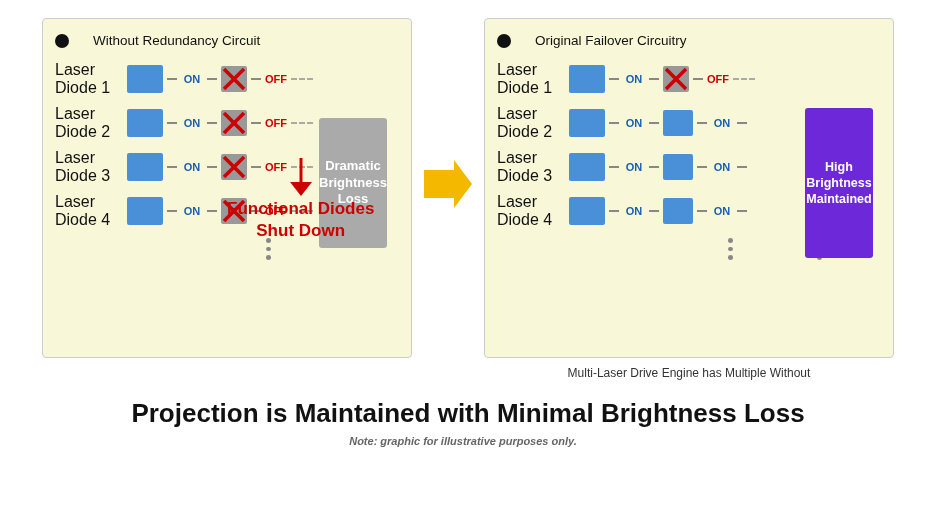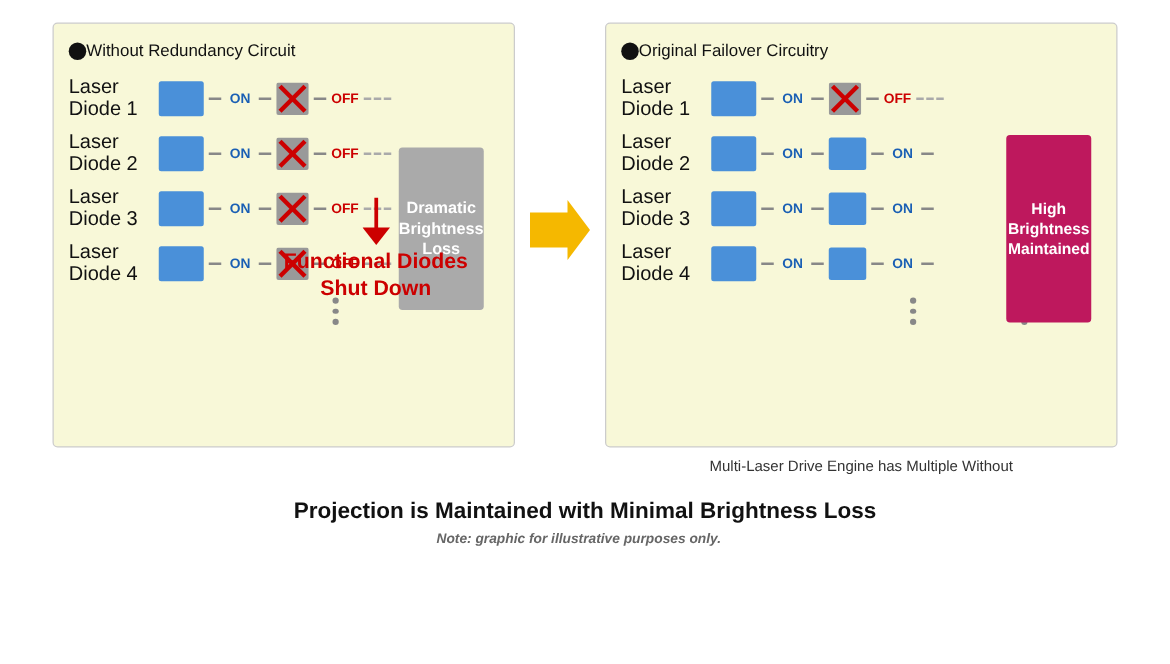--- a/index.html
+++ b/index.html
@@ -38,7 +38,7 @@
       margin-bottom: 14px;
       display: flex;
       align-items: center;
-      gap: 0;
+      gap: 24px;
     }
     .bullet-circle {
       width: 14px;

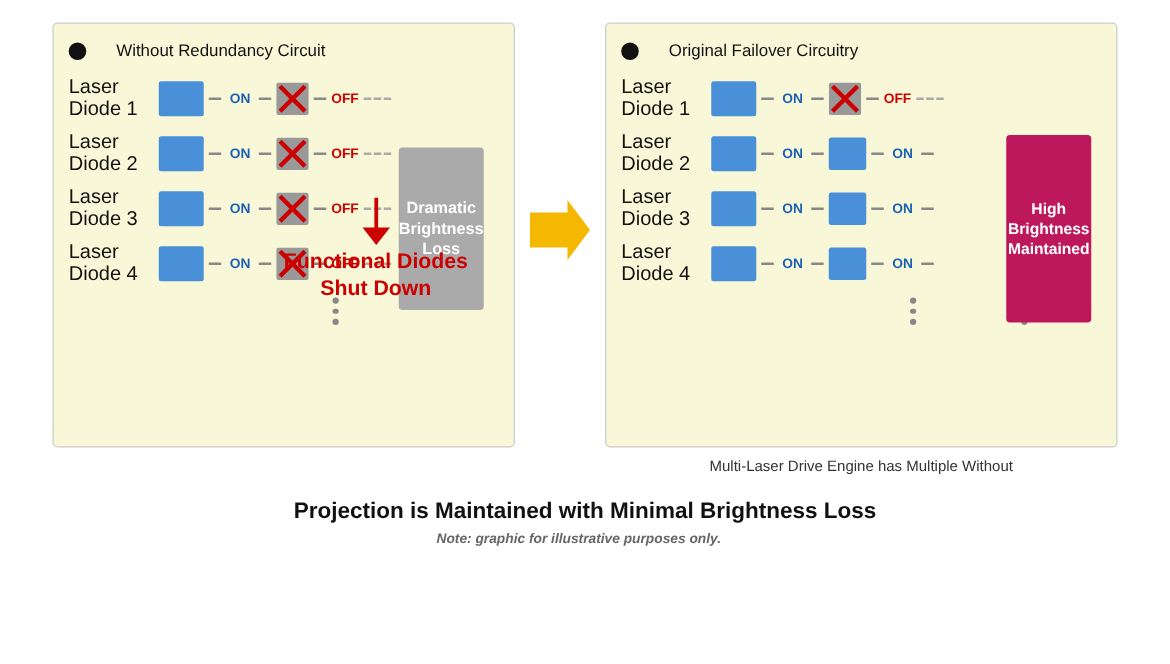--- a/index.html
+++ b/index.html
@@ -134,7 +134,7 @@
     .output-box-blue {
       width: 68px;
       height: 150px;
-      background: #be185d;
+      background: #6d28d9;
       border-radius: 3px;
       display: flex;
       align-items: center;

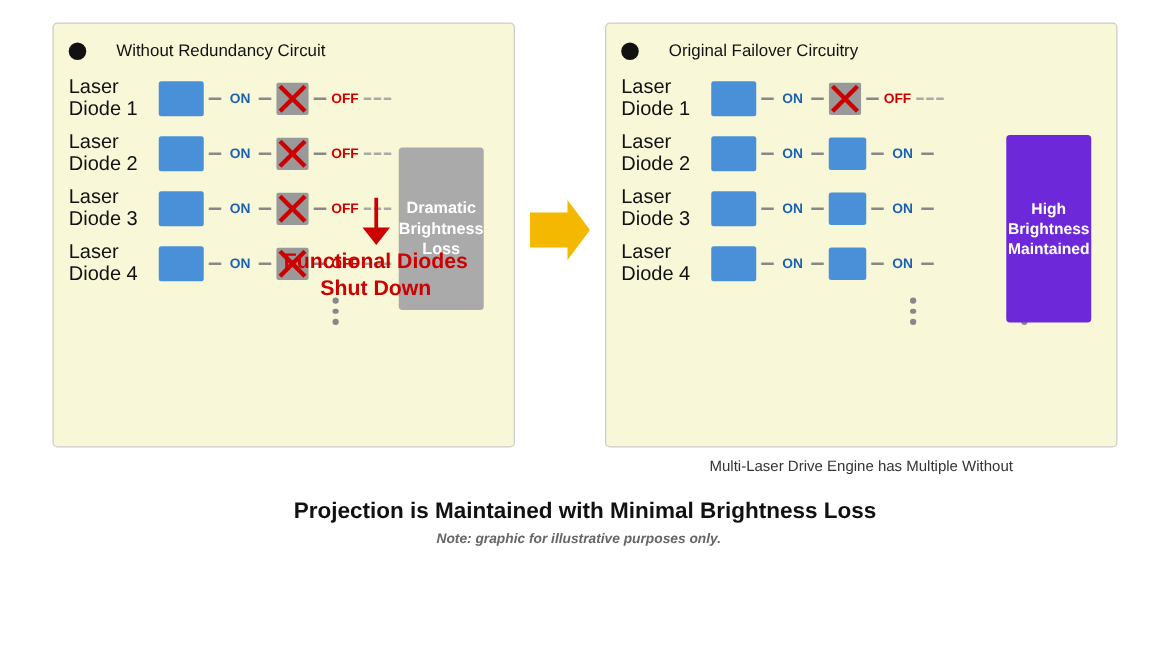--- a/index.html
+++ b/index.html
@@ -201,7 +201,7 @@
       width: 370px;
     }
     .bottom-title {
-      font-size: 18px;
+      font-size: 26px;
       font-weight: bold;
       color: #111;
       text-align: center;

